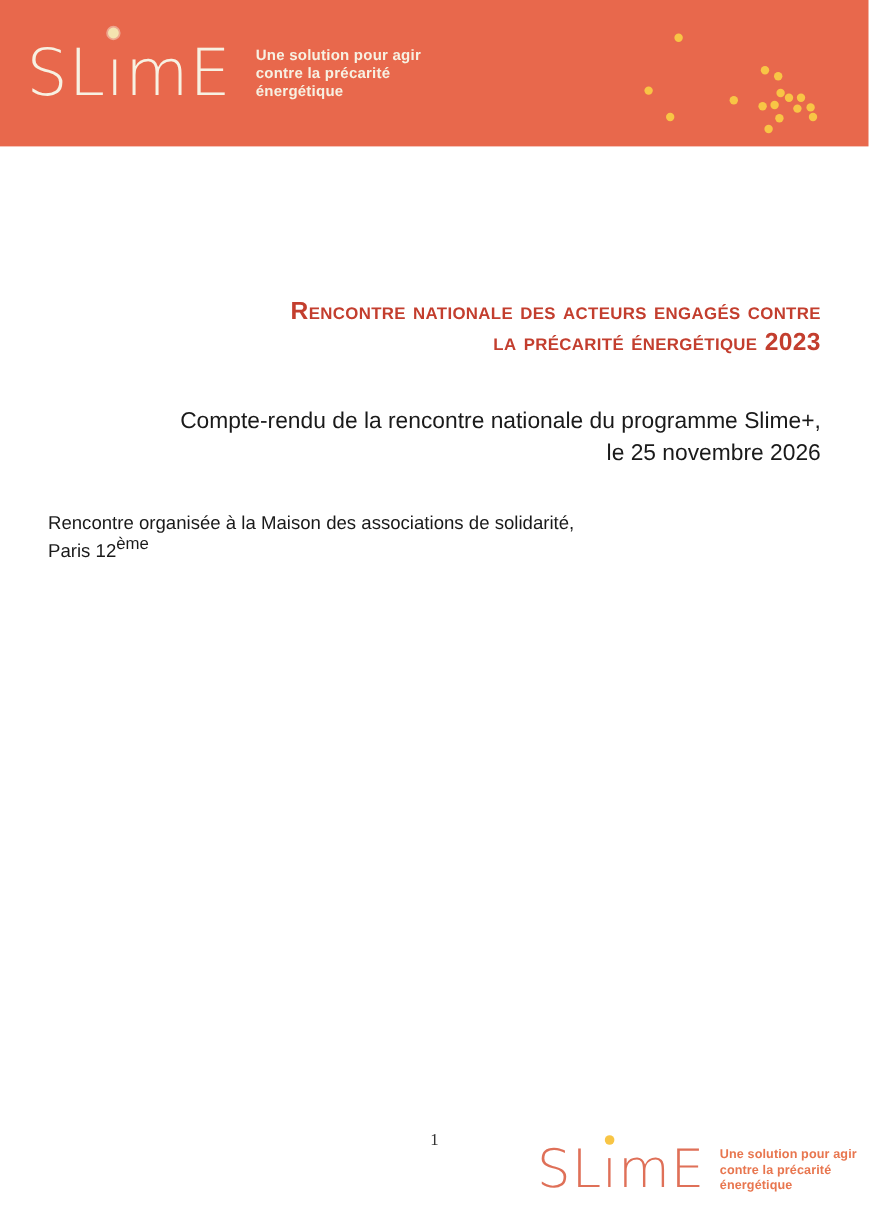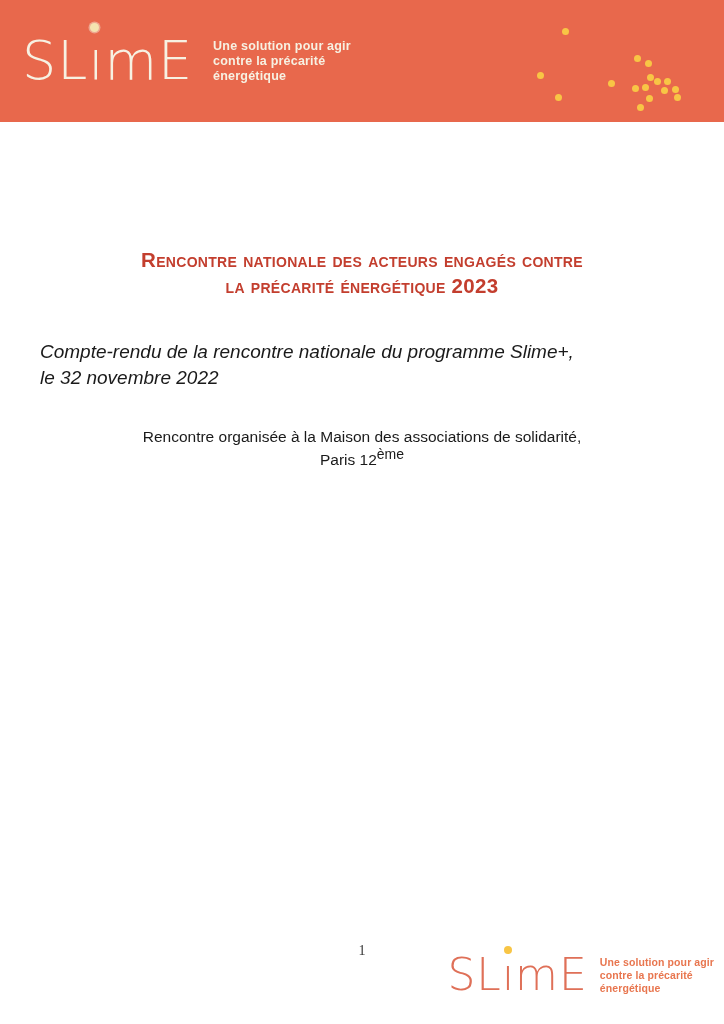--- a/index.html
+++ b/index.html
@@ -80,7 +80,7 @@
     line-height: 26px;
     letter-spacing: 0.3px;
   }
-  .doc-title .line { display: block; }
+  .doc-title .line { display: block; text-align: right; }
 
   .doc-subtitle {
     position: absolute;

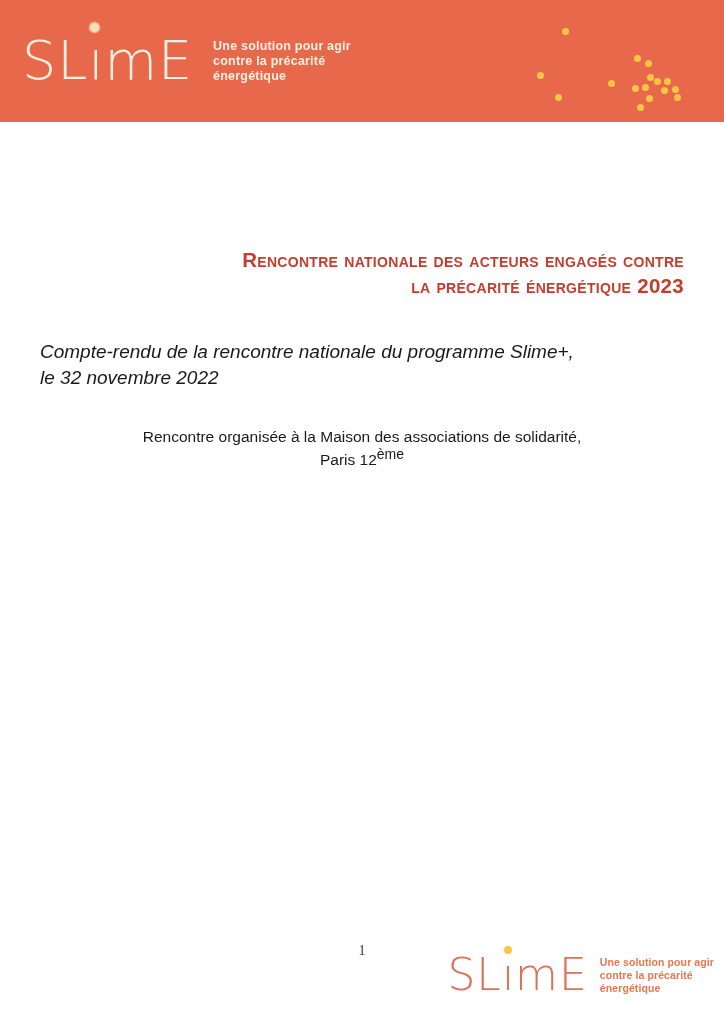--- a/index.html
+++ b/index.html
@@ -85,11 +85,10 @@
   .doc-subtitle {
     position: absolute;
     top: 339px; left: 40px; right: 40px;
-    text-align: left;
+    text-align: right;
     color: var(--text-black);
     font-size: 19px;
     line-height: 26px;
-    font-style: italic;
   }
   .doc-subtitle .line { display: block; }
 

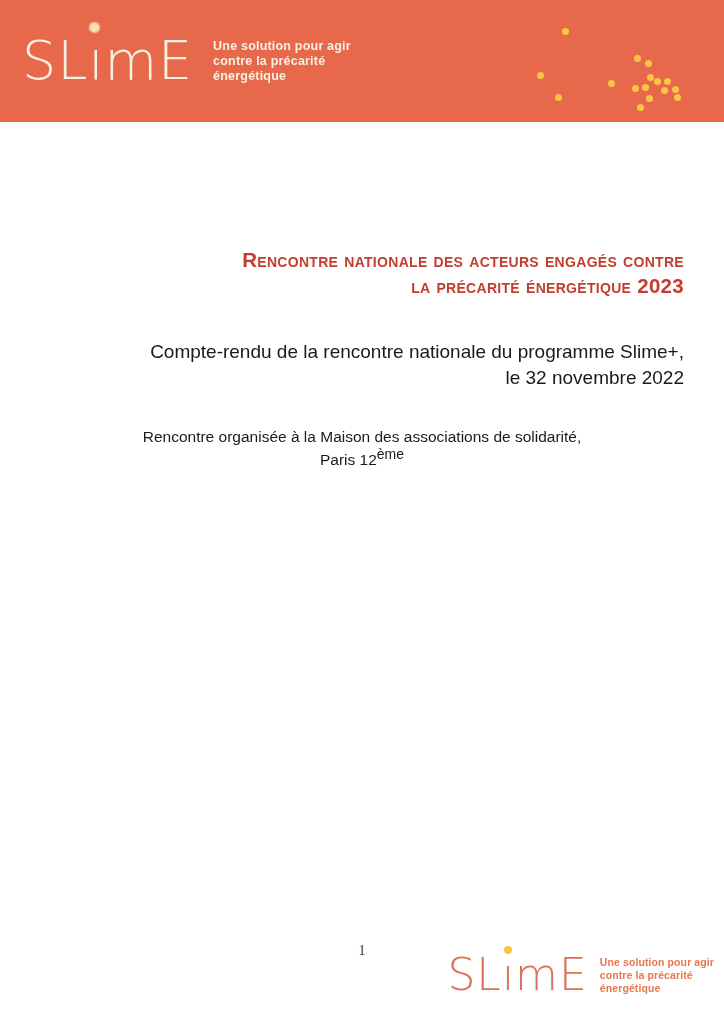--- a/index.html
+++ b/index.html
@@ -185,7 +185,7 @@
 
   <div class="doc-subtitle">
     <span class="line">Compte-rendu de la rencontre nationale du programme Slime+,</span>
-    <span class="line">le 32 novembre 2022</span>
+    <span class="line">le 25 novembre 2026</span>
   </div>
 
   <div class="doc-location">

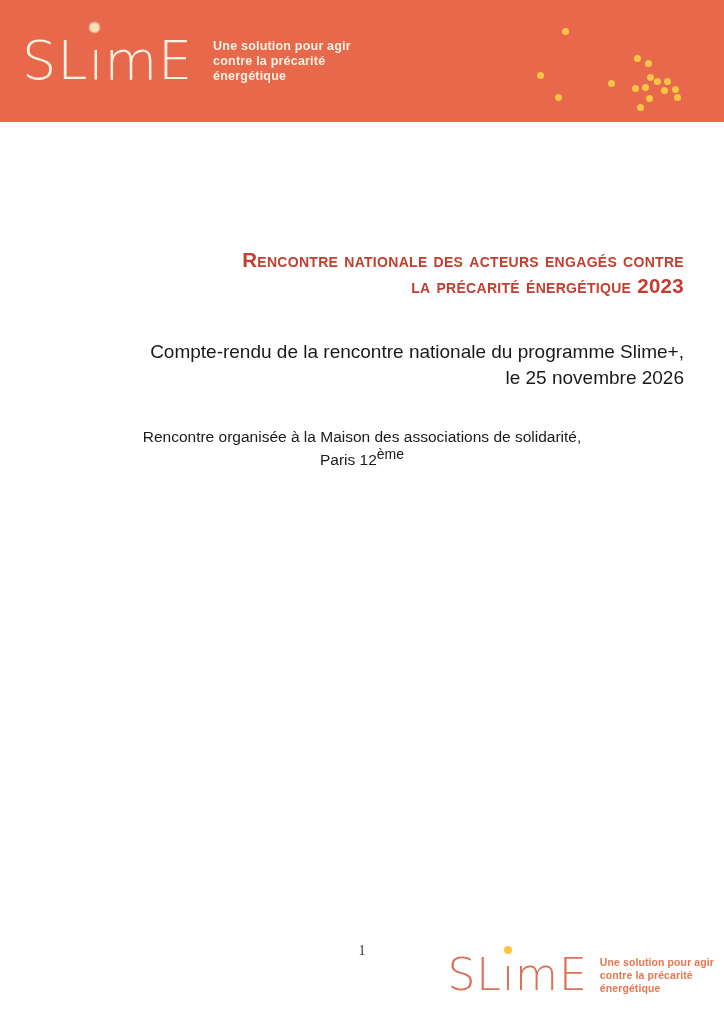--- a/index.html
+++ b/index.html
@@ -95,7 +95,6 @@
   .doc-location {
     position: absolute;
     top: 425px; left: 40px; right: 40px;
-    text-align: center;
     color: var(--text-black);
     font-size: 15.5px;
     line-height: 23px;

